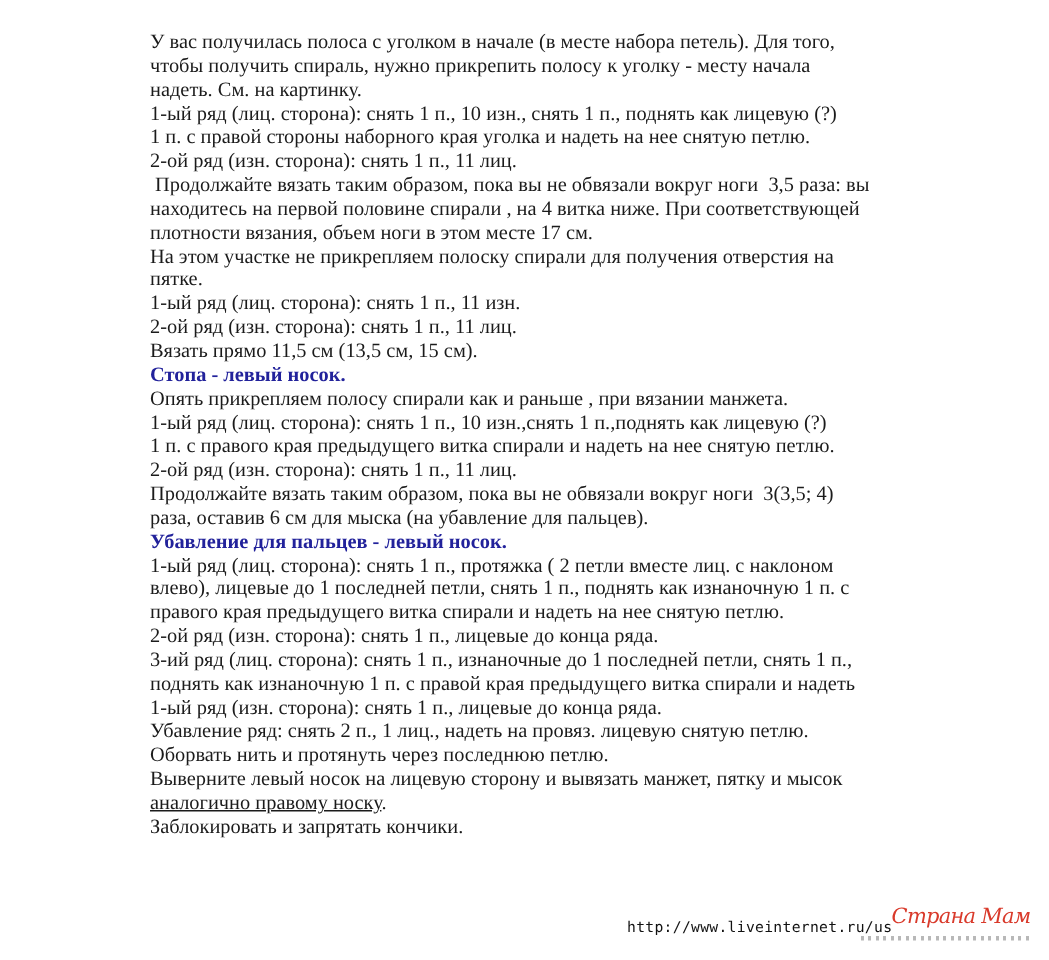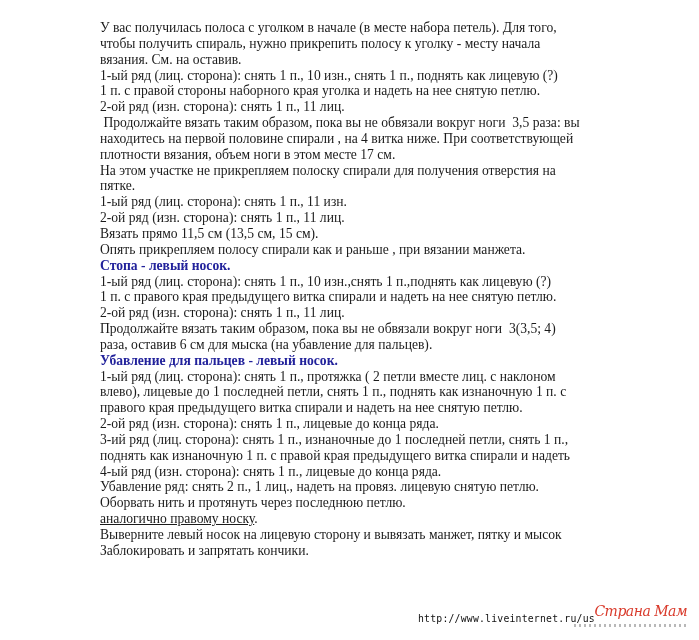--- a/index.html
+++ b/index.html
@@ -72,7 +72,7 @@
   <div class="doc">
       <div class="line"><span>У вас получилась полоса с уголком в начале (в месте набора петель). Для того,</span></div>
       <div class="line"><span>чтобы получить спираль, нужно прикрепить полосу к уголку - месту начала</span></div>
-      <div class="line"><span>вязания. См. на оставив.</span></div>
+      <div class="line"><span>надеть. См. на картинку.</span></div>
       <div class="line"><span class="bold">1-ый ряд (лиц. сторона):</span><span> снять 1 п., 10 изн., снять 1 п., </span><span class="bold">поднять как лицевую (?)</span></div>
       <div class="line"><span class="bold">1 п.</span><span> с правой стороны наборного края уголка и надеть на нее снятую петлю.</span></div>
       <div class="line"><span class="bold">2-ой ряд (изн. сторона):</span><span> снять 1 п., 11 лиц.</span></div>

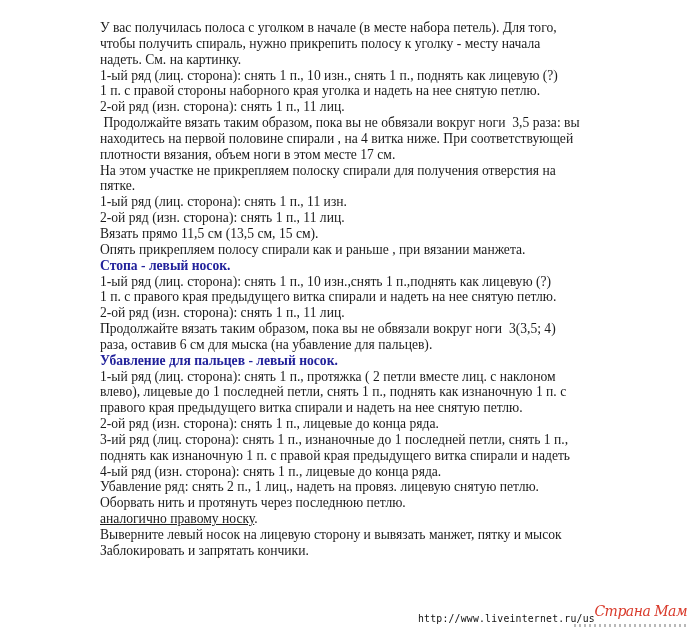--- a/index.html
+++ b/index.html
@@ -84,8 +84,8 @@
       <div class="line"><span class="bold">1-ый ряд (лиц. сторона):</span><span> снять 1 п., 11 изн.</span></div>
       <div class="line"><span class="bold">2-ой ряд (изн. сторона):</span><span> снять 1 п., 11 лиц.</span></div>
       <div class="line"><span>Вязать прямо 11,5 см (13,5 см, 15 см).</span></div>
+      <div class="line"><span class="heading">Стопа - левый носок.</span></div>
       <div class="line"><span>Опять прикрепляем полосу спирали как и раньше , при вязании манжета.</span></div>
-      <div class="line"><span class="heading">Стопа - левый носок.</span></div>
       <div class="line"><span class="bold">1-ый ряд (лиц. сторона):</span><span> снять 1 п., 10 изн.,снять 1 п.,</span><span class="bold">поднять как лицевую (?)</span></div>
       <div class="line"><span class="bold">1 п.</span><span> с правого края предыдущего витка спирали и надеть на нее снятую петлю.</span></div>
       <div class="line"><span class="bold">2-ой ряд (изн. сторона):</span><span> снять 1 п., 11 лиц.</span></div>

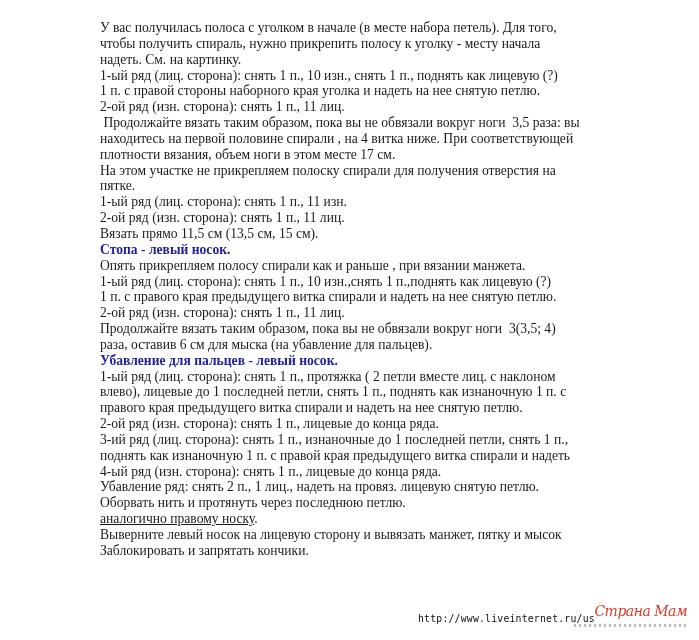--- a/index.html
+++ b/index.html
@@ -98,7 +98,7 @@
       <div class="line"><span class="bold">2-ой ряд (изн. сторона):</span><span> снять 1 п., лицевые до конца ряда.</span></div>
       <div class="line"><span class="bold">3-ий ряд (лиц. сторона):</span><span> снять 1 п., изнаночные до 1 последней петли, снять 1 п.,</span></div>
       <div class="line"><span class="bold">поднять как изнаночную 1 п.</span><span> с правой края предыдущего витка спирали и надеть</span></div>
-      <div class="line"><span class="bold">4-ый ряд (изн. сторона):</span><span> снять 1 п., лицевые до конца ряда.</span></div>
+      <div class="line"><span class="bold">1-ый ряд (изн. сторона):</span><span> снять 1 п., лицевые до конца ряда.</span></div>
       <div class="line"><span class="bold">Убавление ряд:</span><span> снять 2 п., 1 лиц., надеть на провяз. лицевую снятую петлю.</span></div>
       <div class="line"><span>Оборвать нить и протянуть через последнюю петлю.</span></div>
       <div class="line"><span class="underline">аналогично правому носку</span><span>.</span></div>

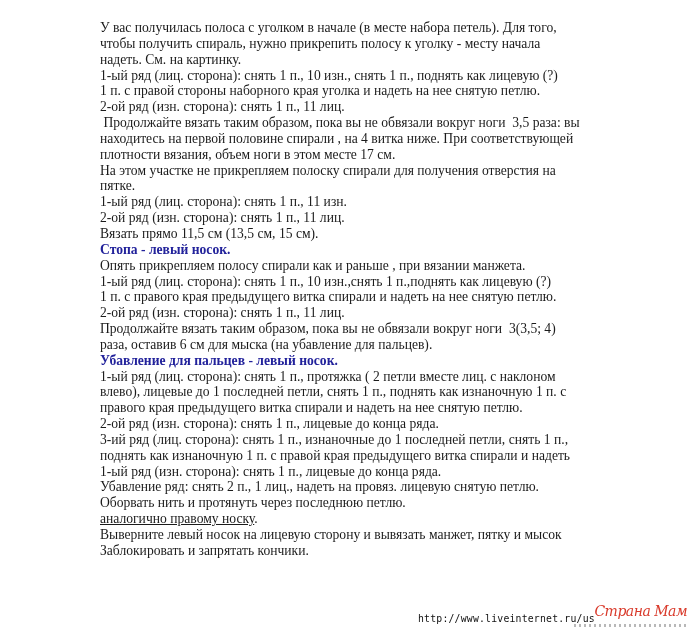--- a/index.html
+++ b/index.html
@@ -101,8 +101,8 @@
       <div class="line"><span class="bold">1-ый ряд (изн. сторона):</span><span> снять 1 п., лицевые до конца ряда.</span></div>
       <div class="line"><span class="bold">Убавление ряд:</span><span> снять 2 п., 1 лиц., надеть на провяз. лицевую снятую петлю.</span></div>
       <div class="line"><span>Оборвать нить и протянуть через последнюю петлю.</span></div>
+      <div class="line"><span>Выверните левый носок на лицевую сторону и вывязать манжет, пятку и мысок</span></div>
       <div class="line"><span class="underline">аналогично правому носку</span><span>.</span></div>
-      <div class="line"><span>Выверните левый носок на лицевую сторону и вывязать манжет, пятку и мысок</span></div>
       <div class="line"><span>Заблокировать и запрятать кончики.</span></div>
     </div>
   <span class="url">http://www.liveinternet.ru/us</span>

